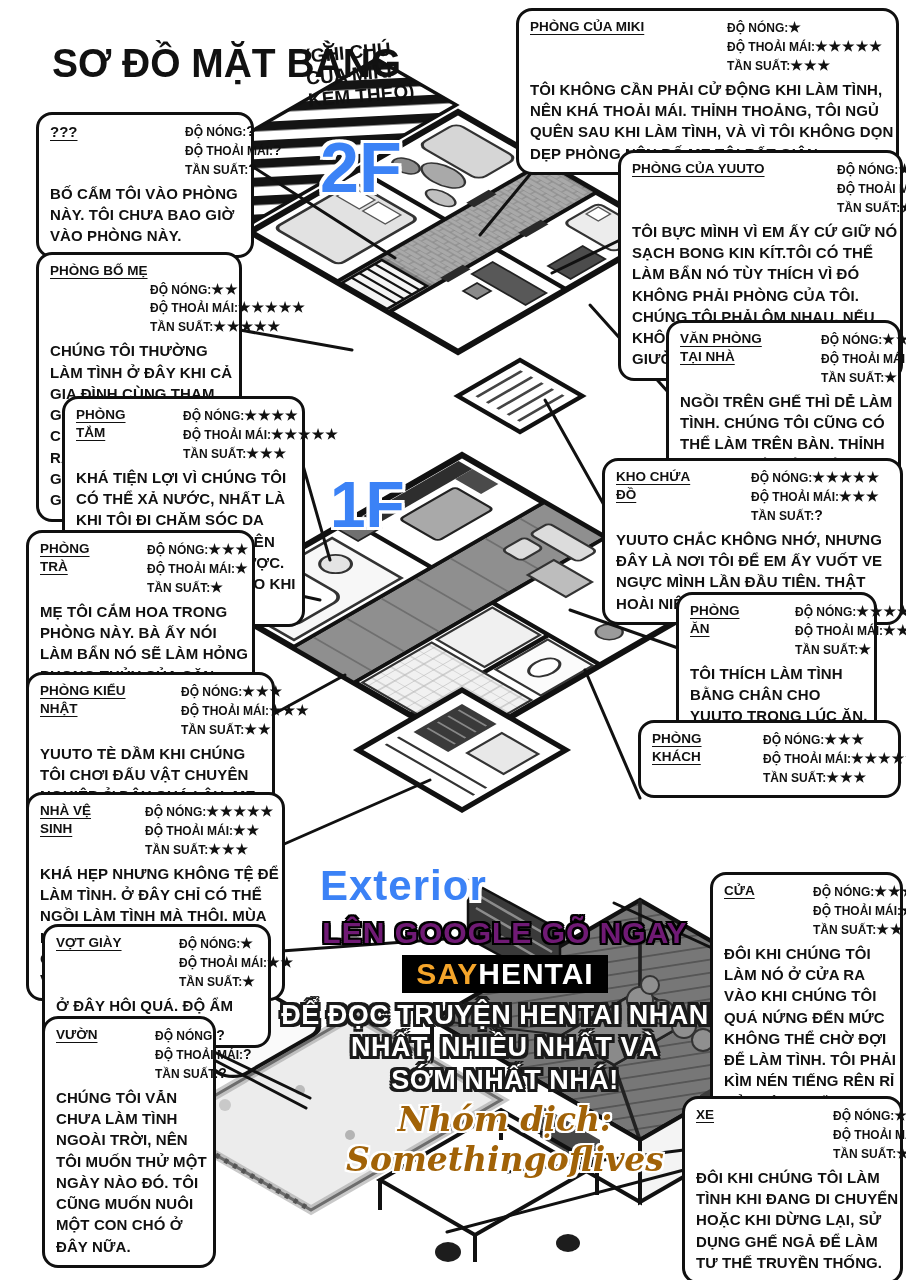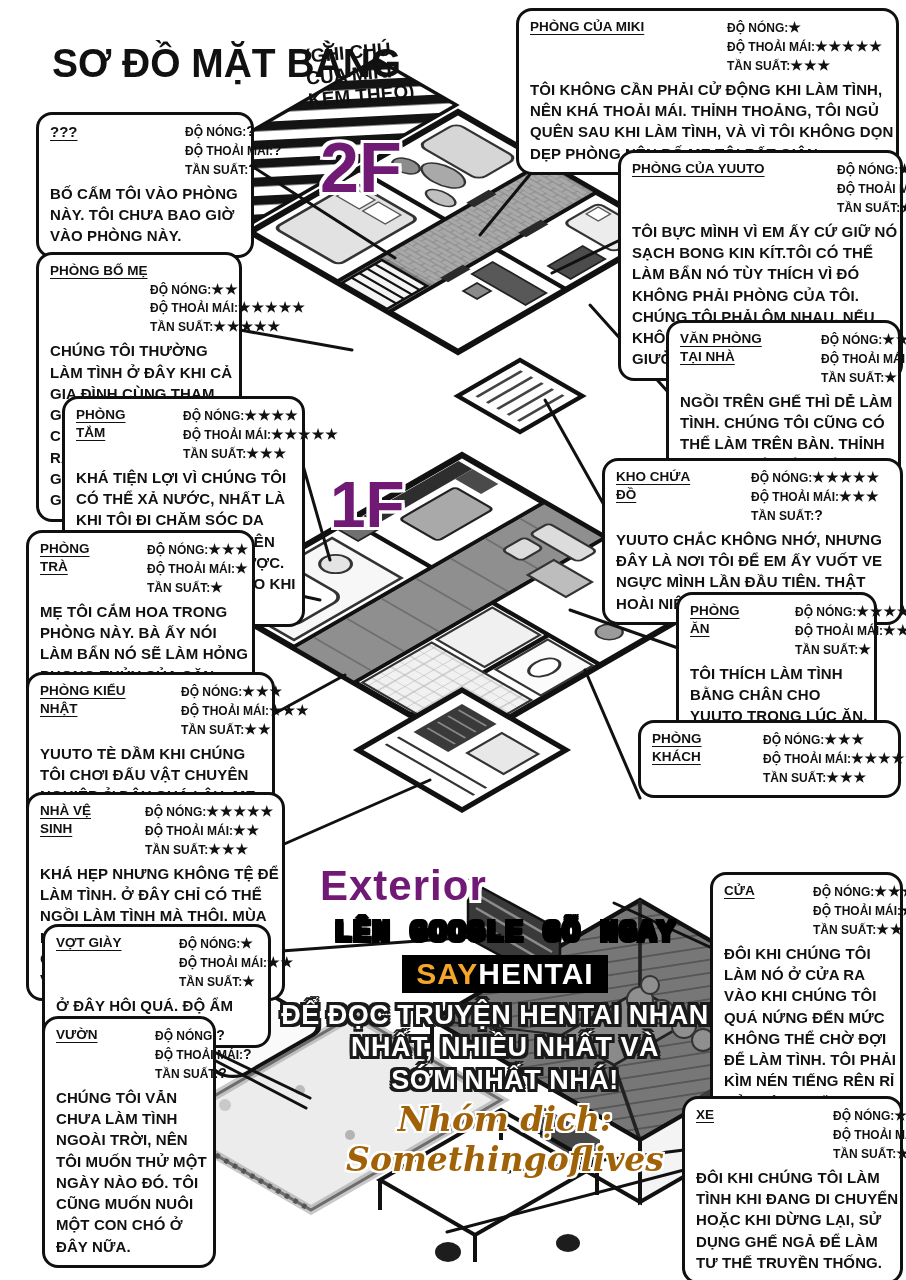--- a/index.html
+++ b/index.html
@@ -14,7 +14,7 @@
             transform:rotate(-5deg);line-height:1.15;width:130px;}
 
   
-  .floor-label{position:absolute;font-weight:900;color:#701a75;
+  .floor-label{position:absolute;font-weight:900;color:#3b82f6;
      text-shadow:-3px -3px 0 #fff,3px -3px 0 #fff,-3px 3px 0 #fff,3px 3px 0 #fff,
                  0 -3px 0 #fff,0 3px 0 #fff,-3px 0 0 #fff,3px 0 0 #fff;}
   .fl-2f{left:320px;top:128px;font-size:70px;}

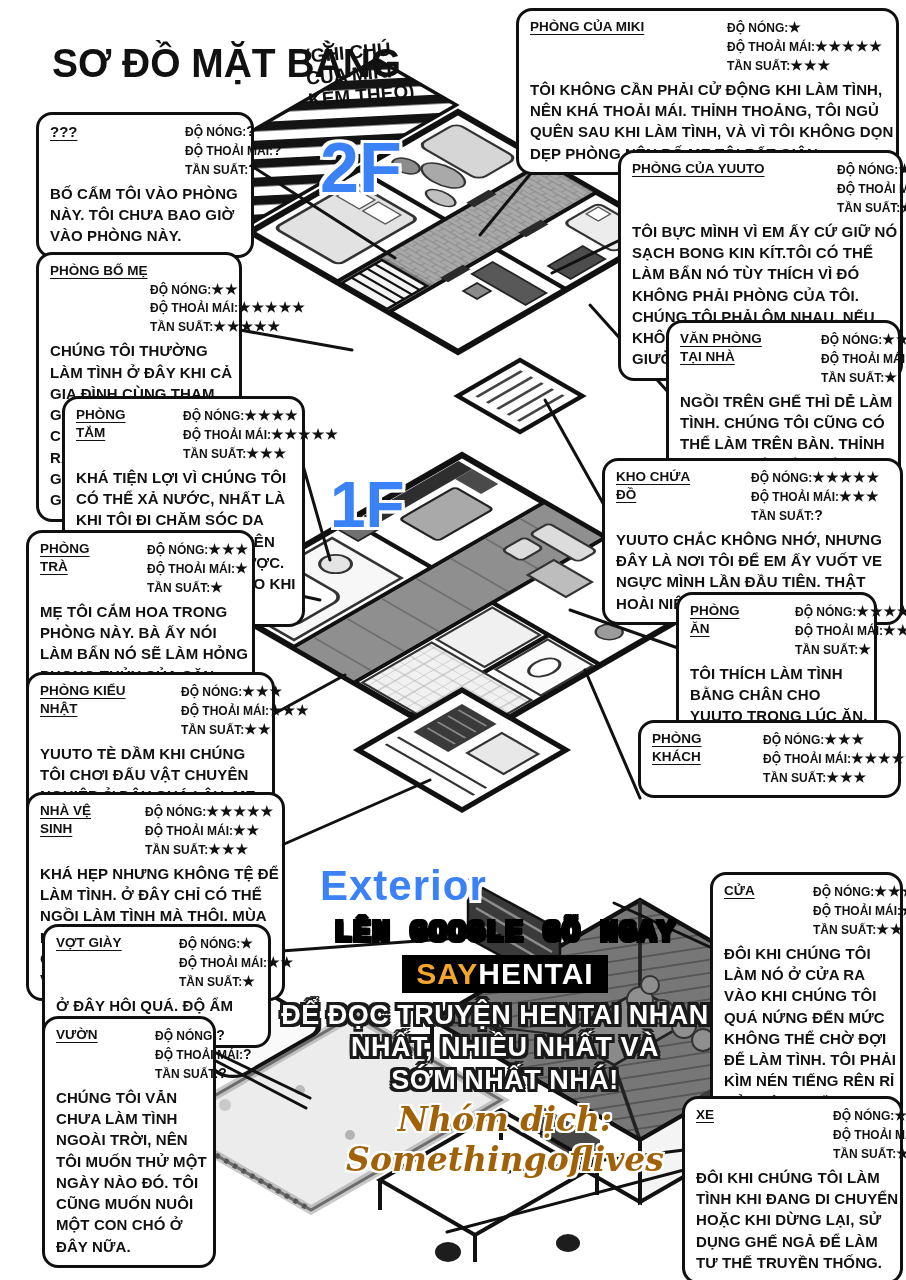--- a/index.html
+++ b/index.html
@@ -23,9 +23,9 @@
 
   
   .ad{position:absolute;left:250px;top:915px;width:510px;text-align:center;line-height:1.2;}
-  .ad-line1{color:#000000;font-size:30px;font-weight:900;letter-spacing:1px;
+  .ad-line1{color:#701a75;font-size:30px;font-weight:900;letter-spacing:1px;
      text-shadow:-2px -2px 0 #000,2px -2px 0 #000,-2px 2px 0 #000,2px 2px 0 #000,
-                 0 -2px 0 #000,0 2px 0 #000,-2px 0 0 #000,2px 0 0 #000;font-family:Liberation Mono, monospace;}
+                 0 -2px 0 #000,0 2px 0 #000,-2px 0 0 #000,2px 0 0 #000;}
   .ad-brand{display:inline-block;background:#000;color:#fff;font-size:30px;font-weight:900;
      padding:1px 14px;margin-top:4px;letter-spacing:1px;}
   .ad-brand .say{color:#f5a52a;}

